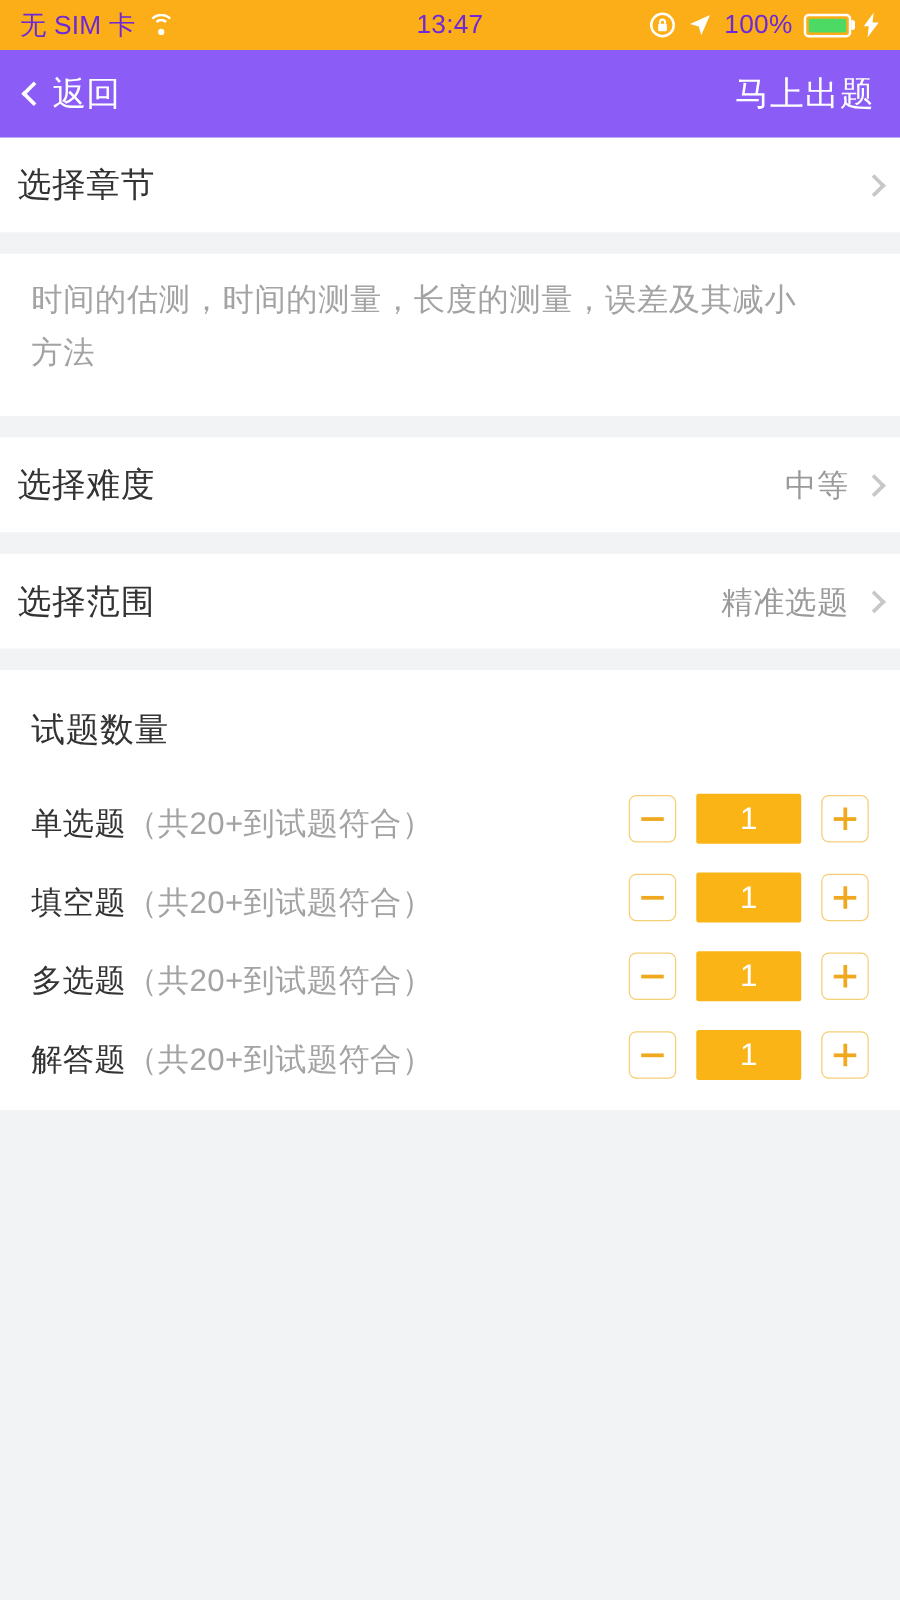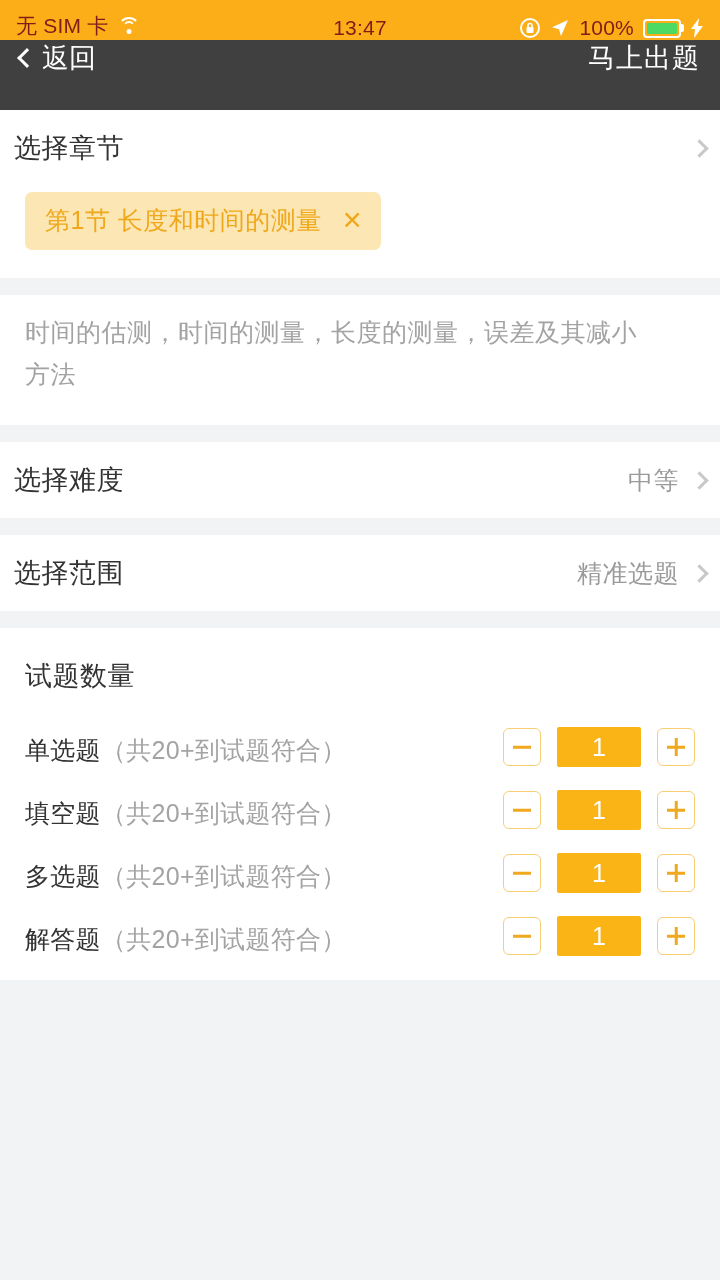--- a/index.html
+++ b/index.html
@@ -14,8 +14,8 @@
 
   
   .statusbar {
-    height:40px; background:#FBAE17; color:#7f1d1d;
-    display:flex; align-items:flex-end; padding:0 16px;
+    height:40px; background:#FBAE17; color:#6d28d9;
+    display:flex; align-items:center; padding:0 16px;
     font-size:21px; letter-spacing:0.2px;
   }
   .sb-left { display:flex; align-items:center; gap:9px; flex:1; }

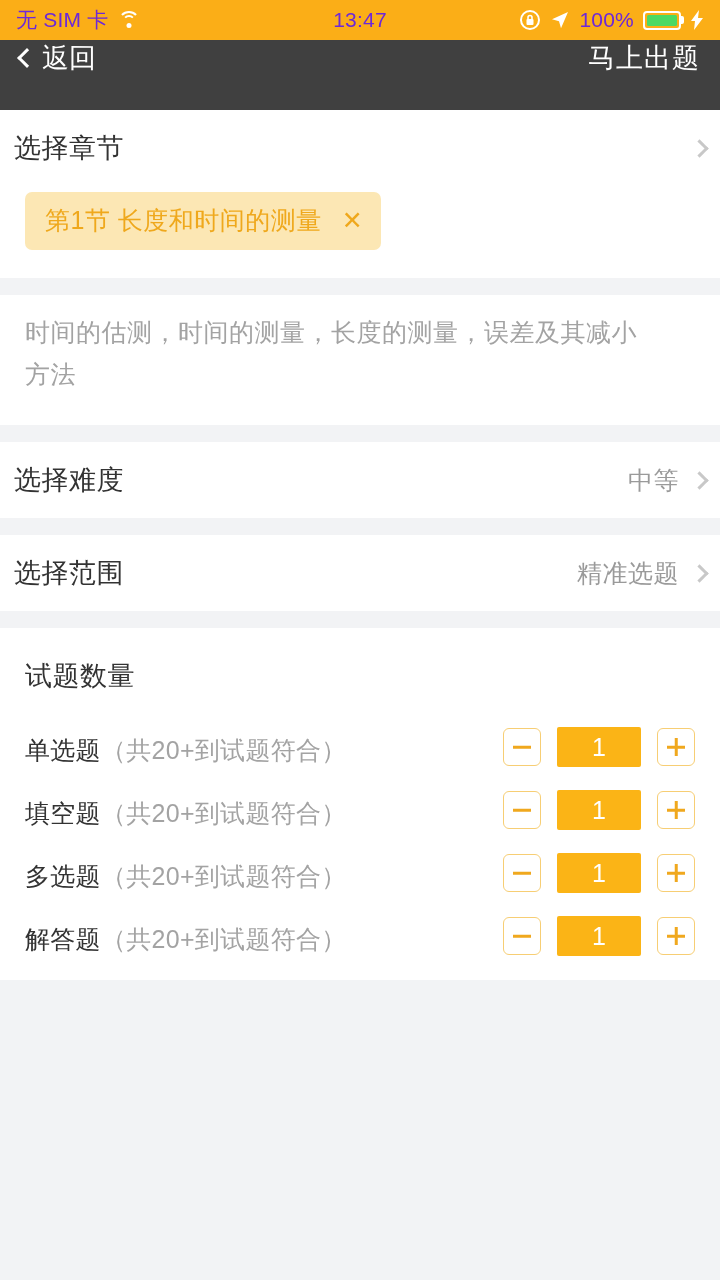--- a/index.html
+++ b/index.html
@@ -47,8 +47,8 @@
 
   
   .navbar {
-    height:70px; background:#404040; color:#fff;
-    display:flex; align-items:flex-start; position:relative; padding:0 20px;
+    height:70px; background:#8b5cf6; color:#fff;
+    display:flex; align-items:center; position:relative; padding:0 20px;
   }
   .nav-back { display:flex; align-items:center; gap:4px; font-size:27px; color:#fff; }
   .nav-back .chev {

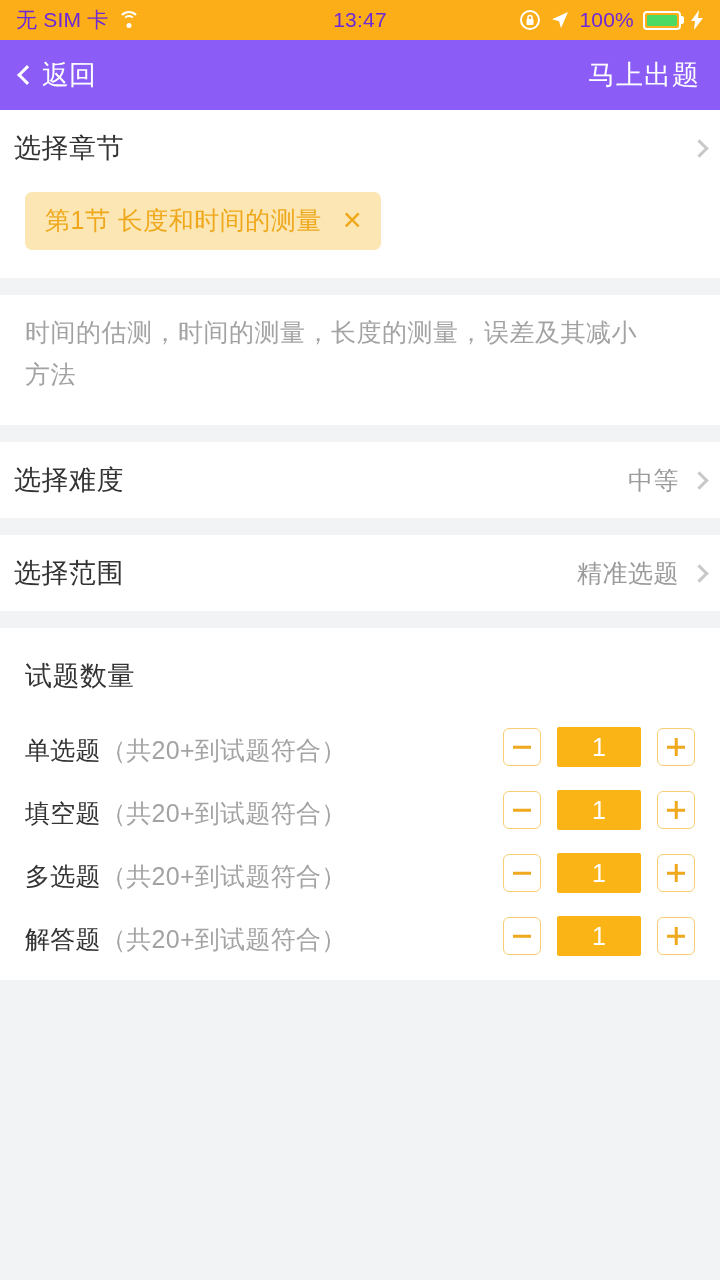--- a/index.html
+++ b/index.html
@@ -176,12 +176,6 @@
       <span class="row-title">选择章节</span>
       <span class="chev-r alone"></span>
     </div>
-    <div class="chip-wrap">
-      <div class="chip">
-        <span>第1节 长度和时间的测量</span>
-        <span class="x">✕</span>
-      </div>
-    </div>
   </div>
 
   <div class="gap"></div>

